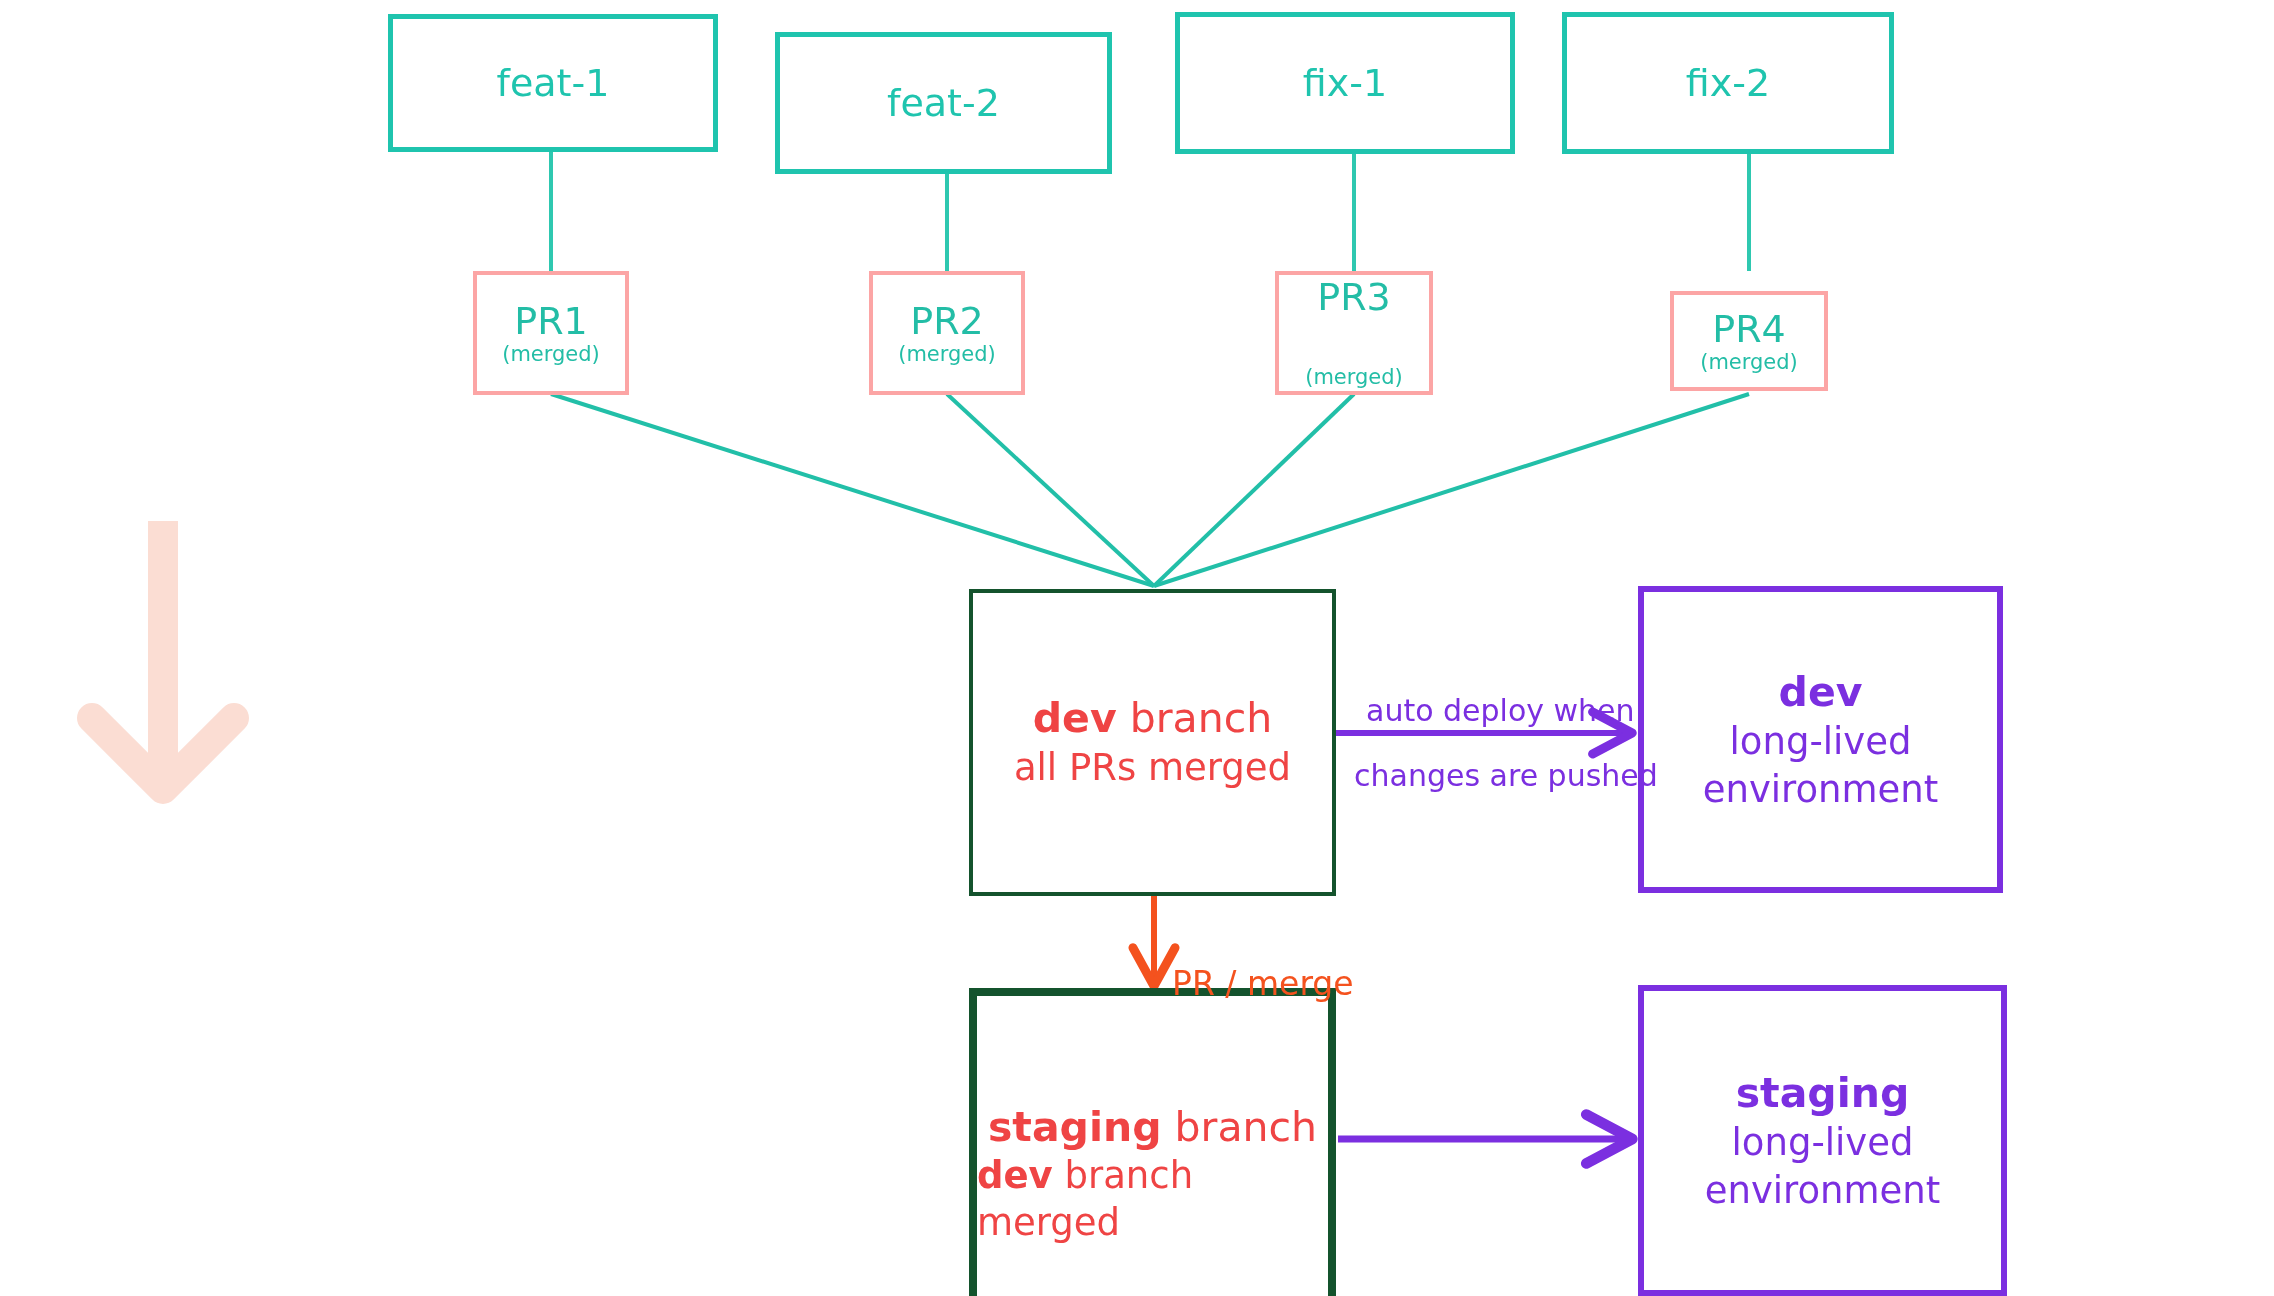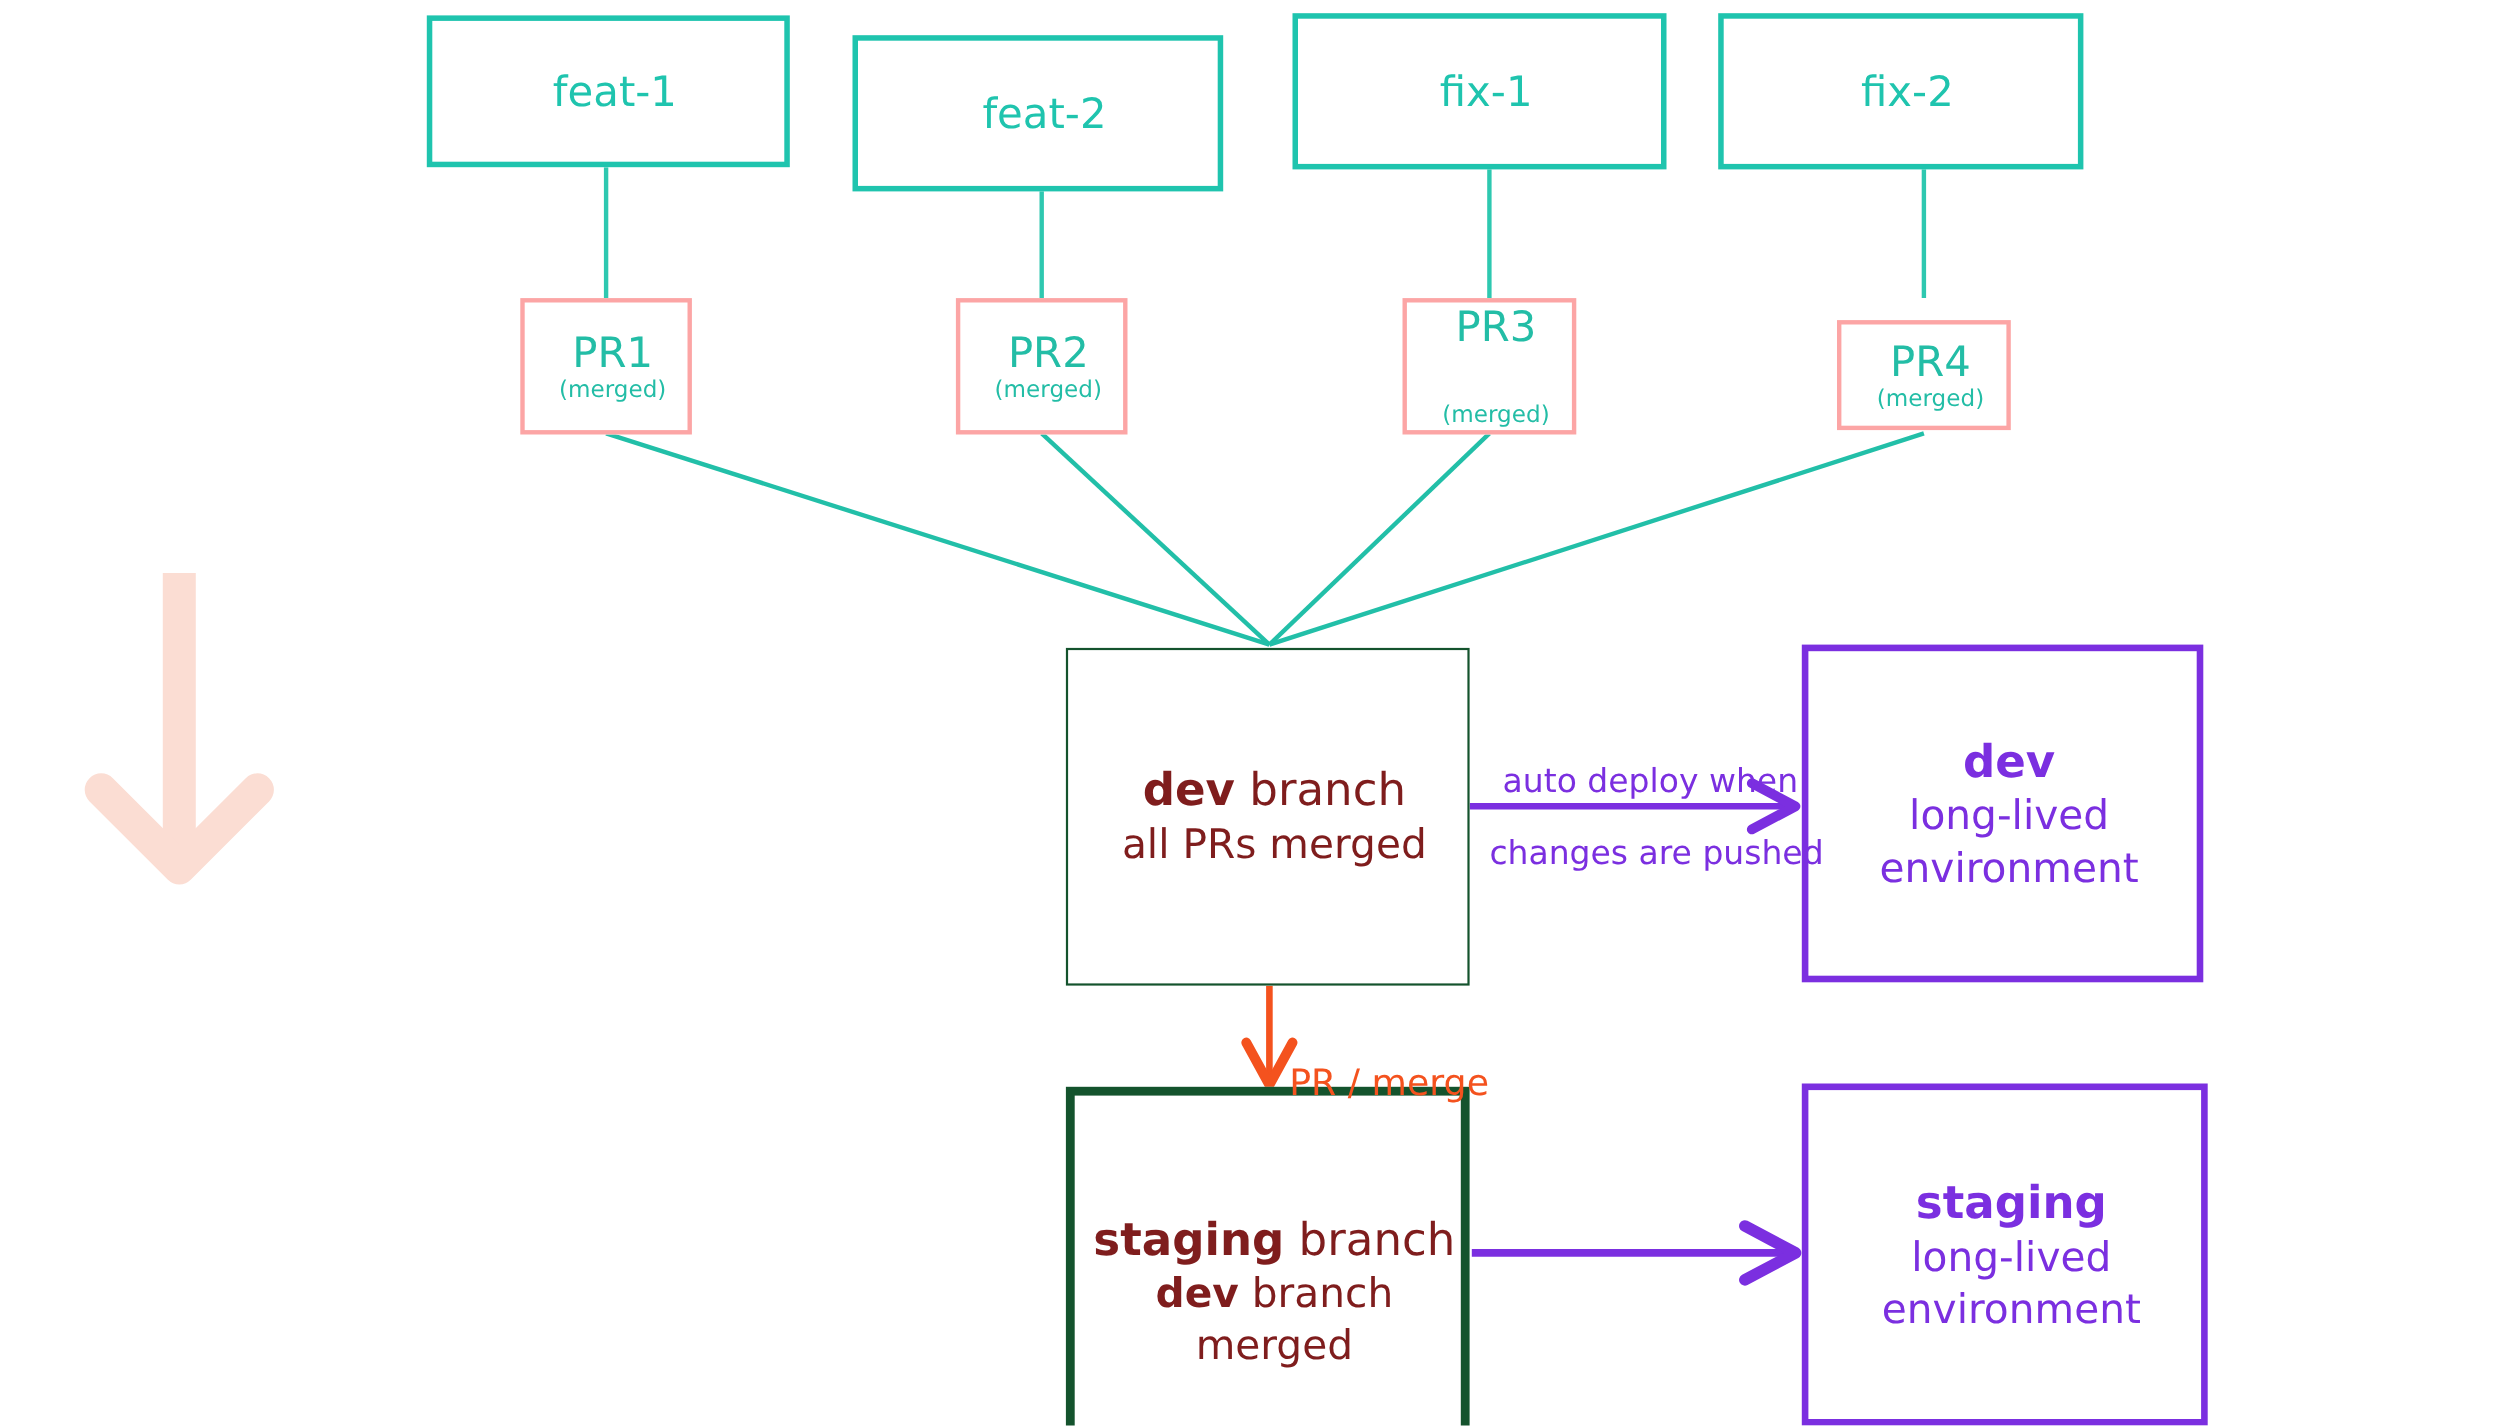--- a/index.html
+++ b/index.html
@@ -28,8 +28,7 @@
     flex-direction: column;
     align-items: center;
     justify-content: center;
-    text-align: center;
-    padding-left: 12px;
+    text-align: left;
   }
   
   .branch-box {

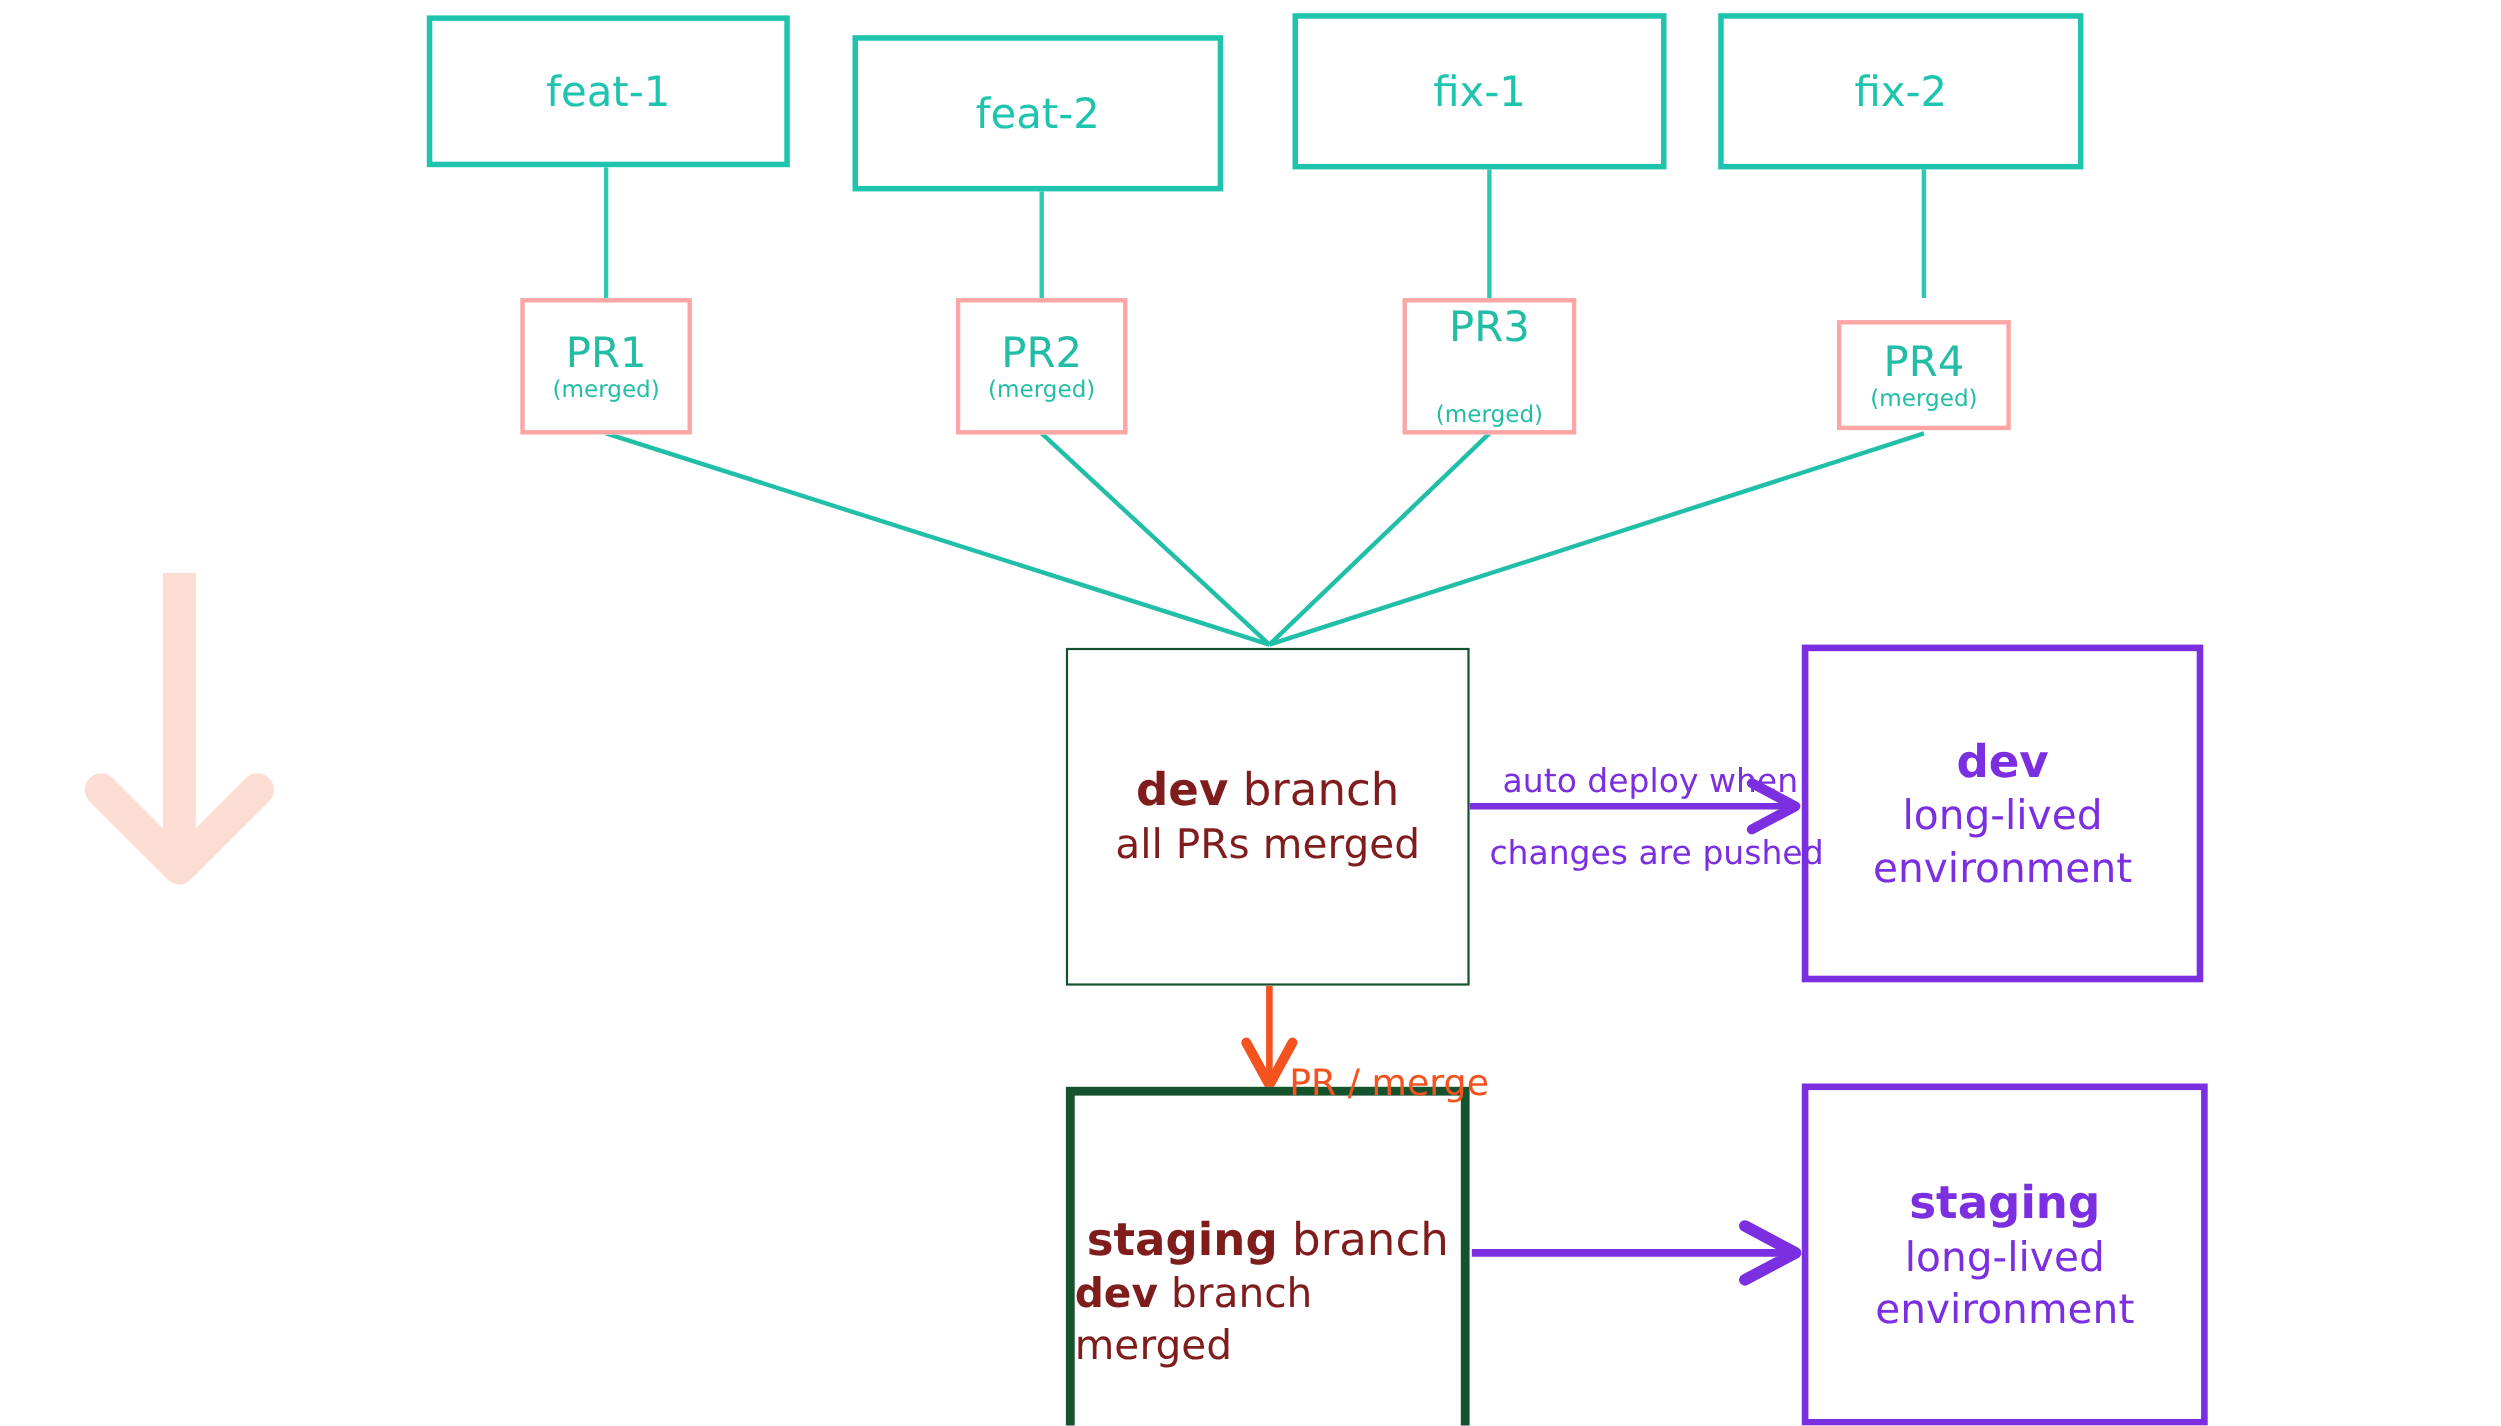--- a/index.html
+++ b/index.html
@@ -53,8 +53,8 @@
   }
   
   .orange-box {
-    border: 2px solid #14532d;
-    color: #7f1d1d;
+    border: 4px solid #14532d;
+    color: #ef4444;
     line-height: 1.26;
   }
   .orange-box.thick { border-width: 8px; }

